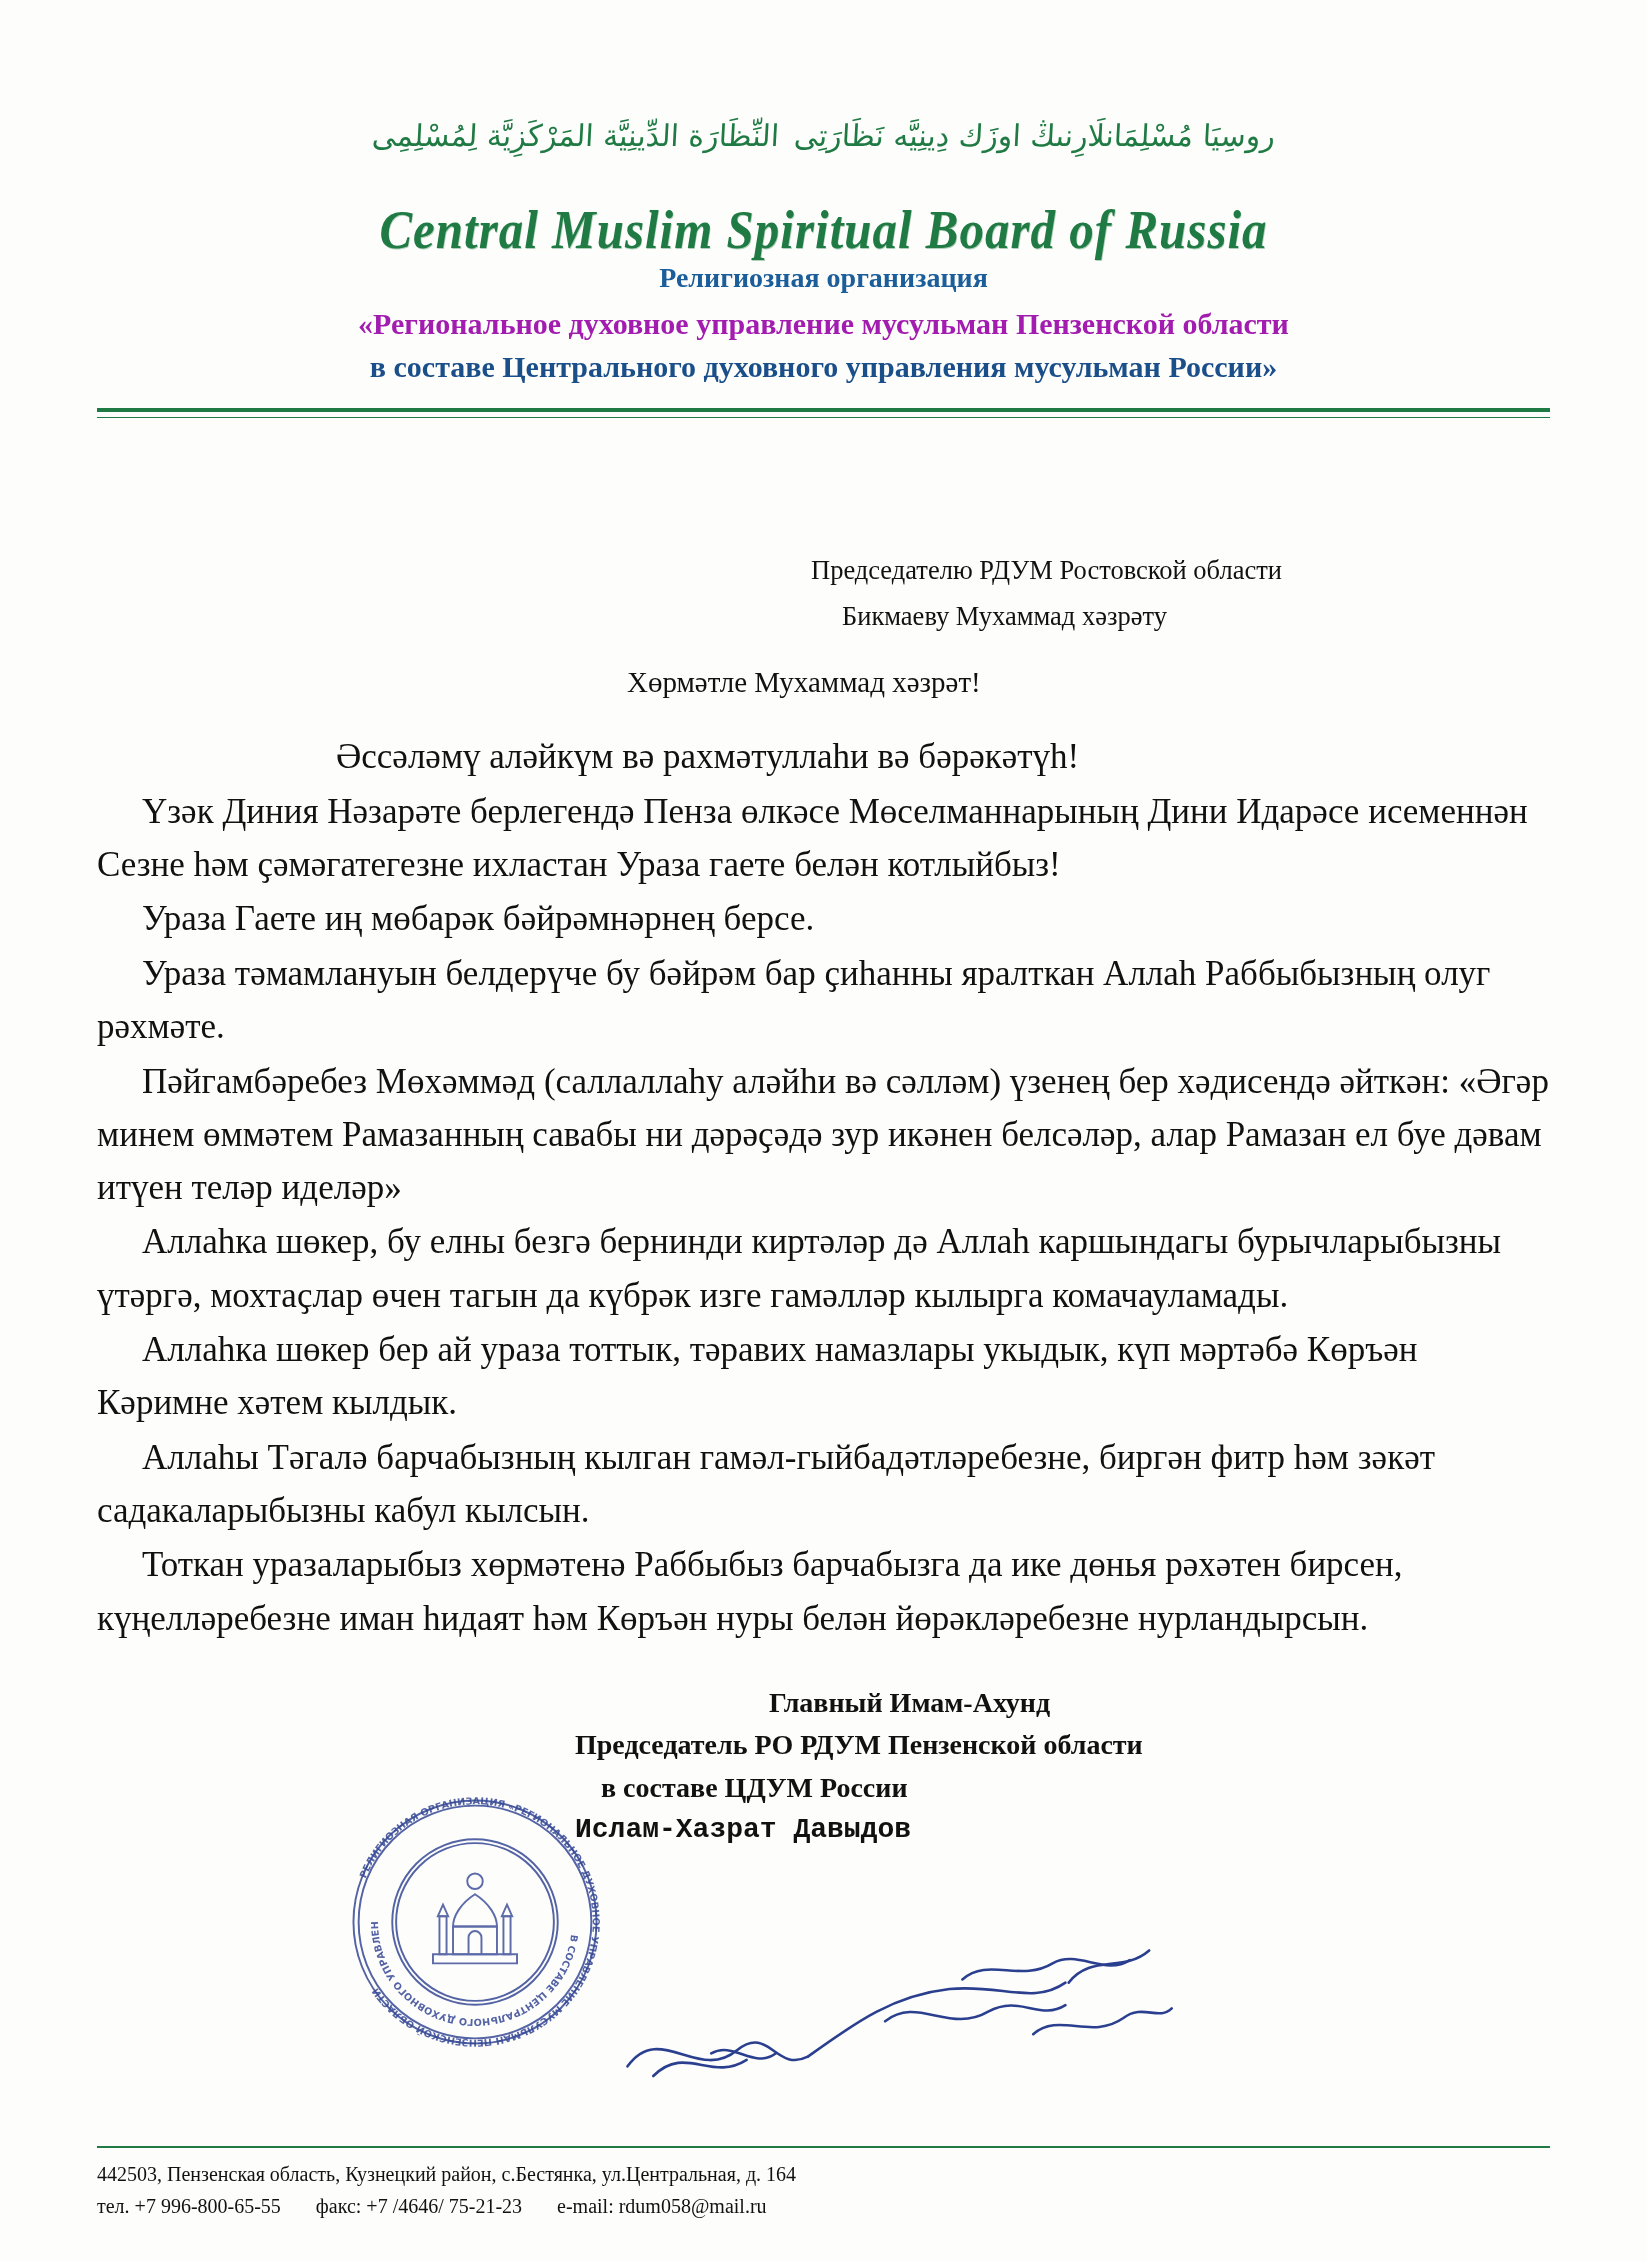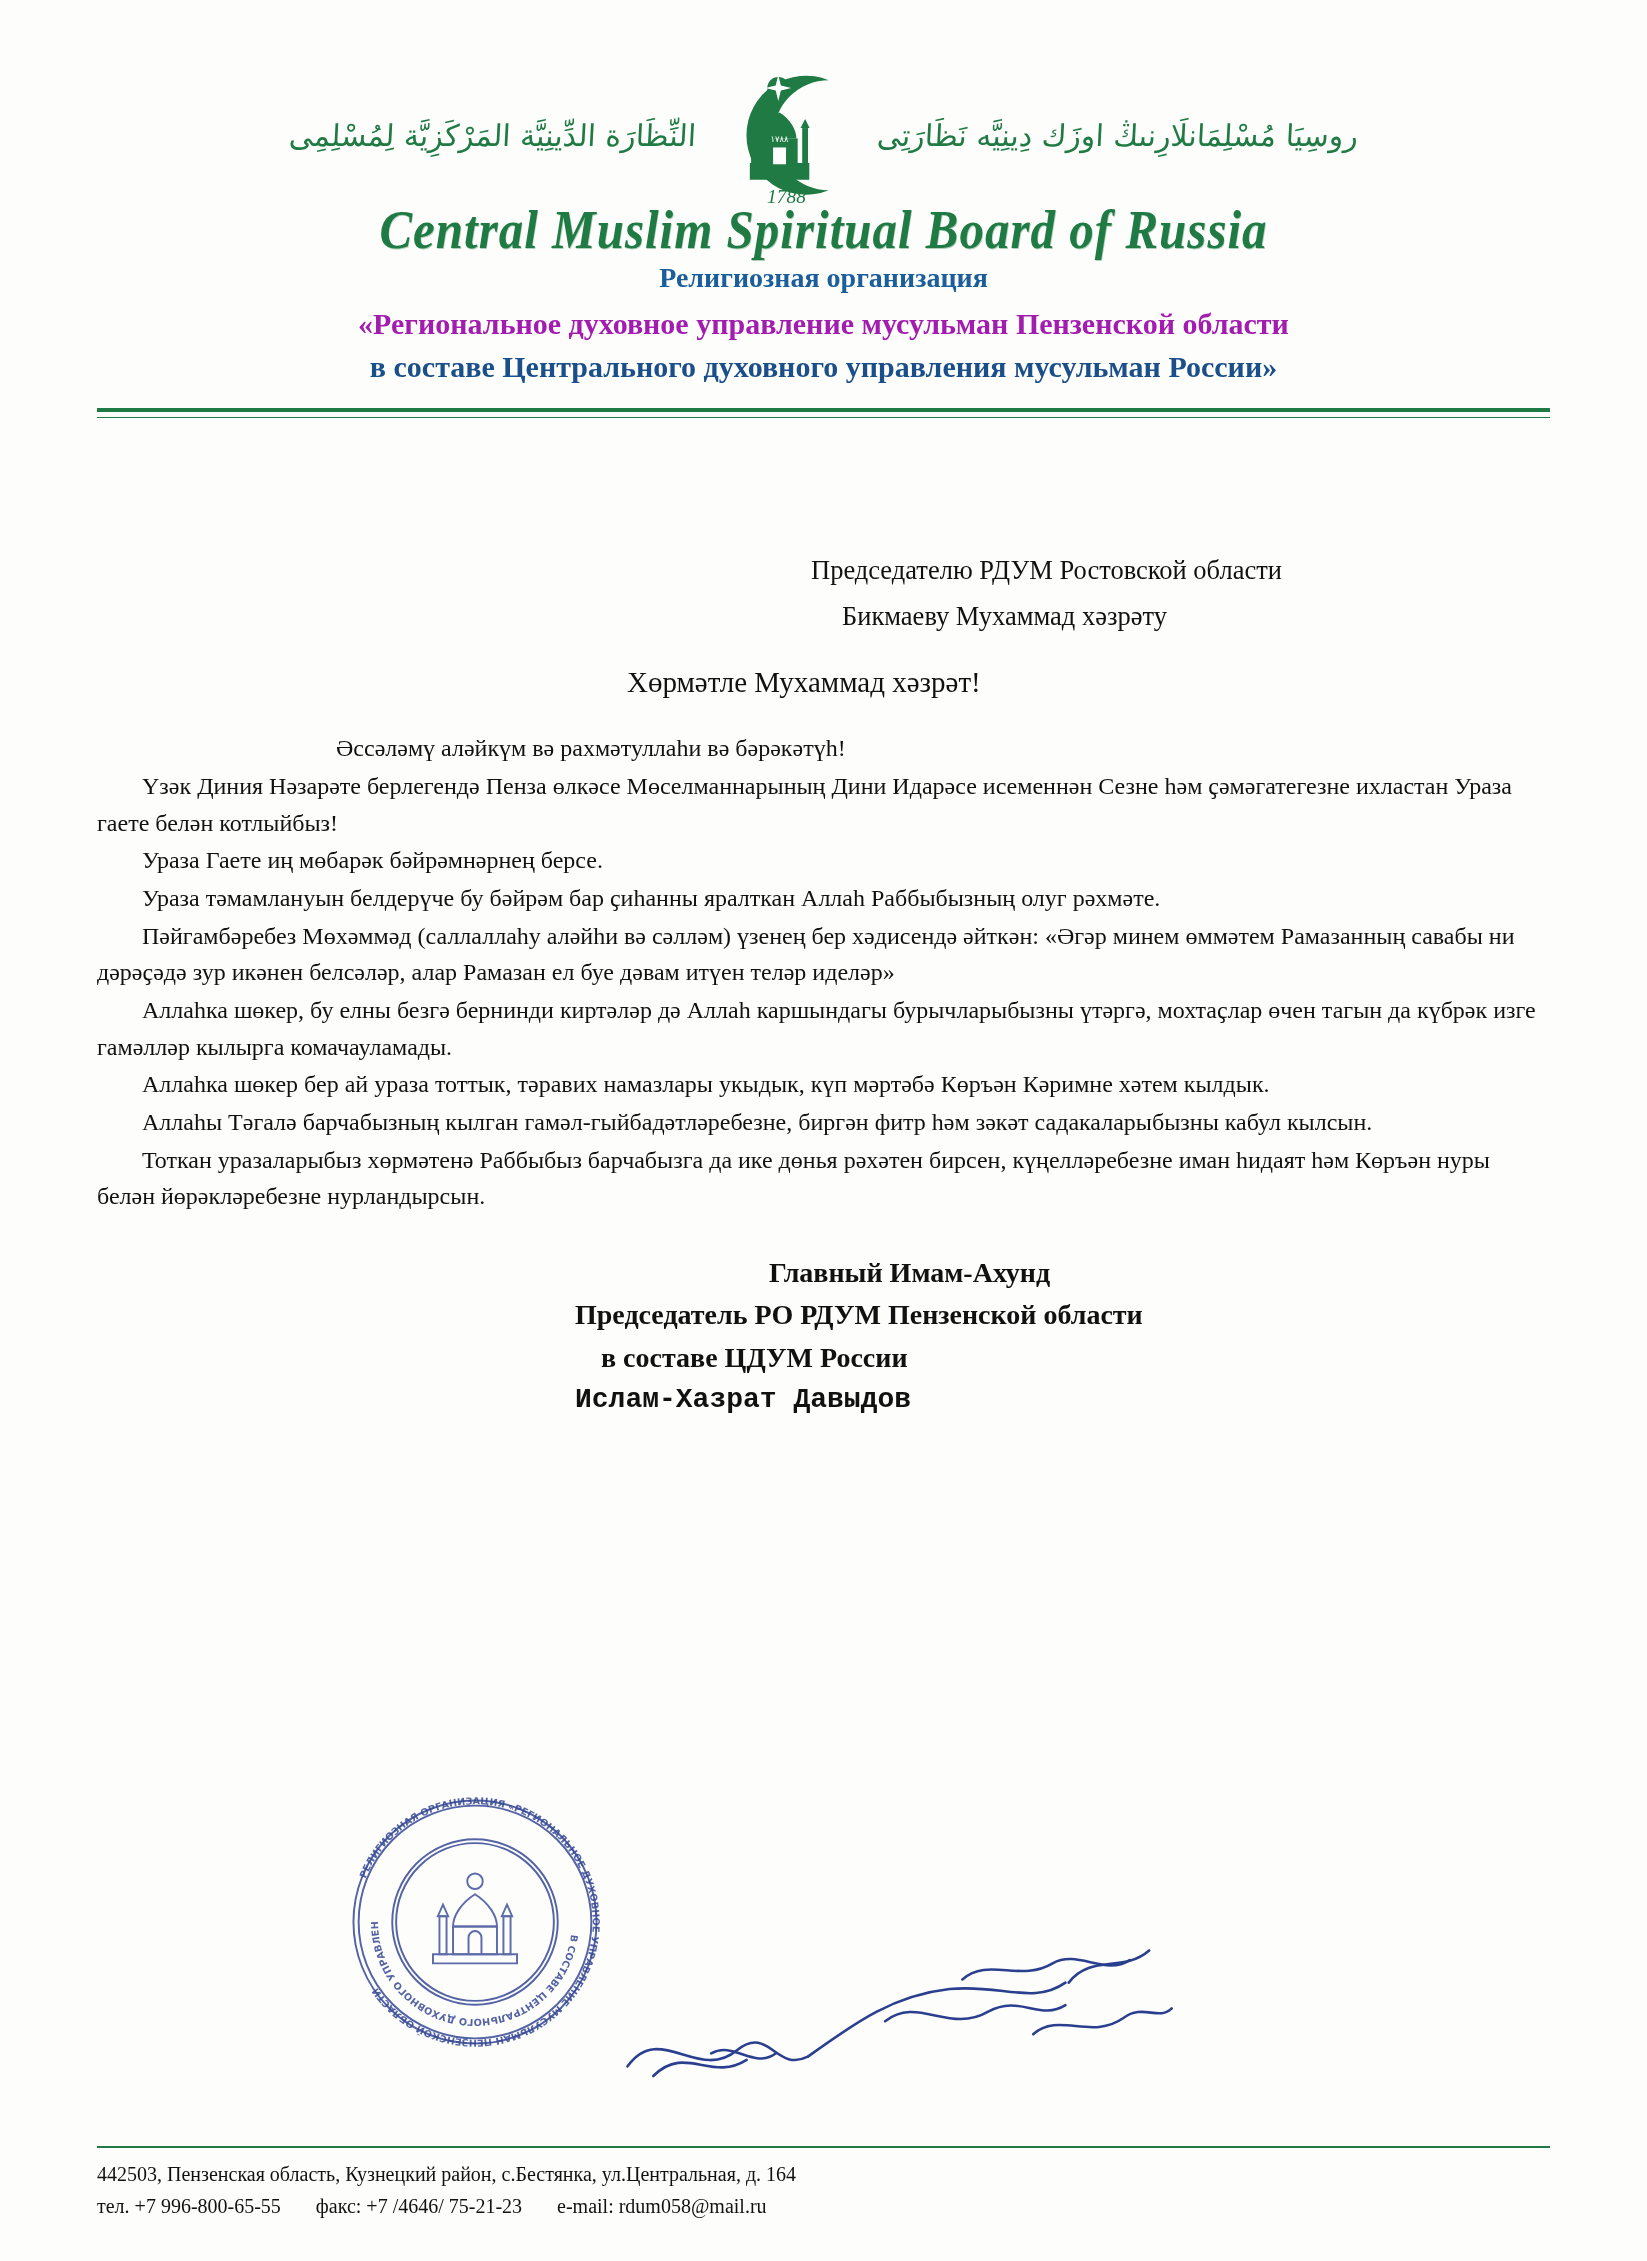--- a/index.html
+++ b/index.html
@@ -196,28 +196,6 @@
     <div class="emblem-row">
       <div class="arabic-script arabic-left">النِّظَارَة الدِّينِيَّة المَرْكَزِيَّة لِمُسْلِمِى</div>
 
-      <div class="emblem">
-        <svg width="152" height="139" viewBox="0 0 235 215" xmlns="http://www.w3.org/2000/svg">
-
-          <path d="M182 22 A92 92 0 1 0 182 192 A78 78 0 1 1 182 22 Z" fill="#1f7a43"></path>
-
-          <circle cx="104" cy="34" r="17" fill="#1f7a43"></circle>
-          <path d="M104 14 L108 30 L124 34 L108 38 L104 54 L100 38 L84 34 L100 30 Z" fill="#ffffff"></path>
-
-          <g fill="#1f7a43">
-            <path d="M60 150 h92 v26 h-92 z"></path>
-            <path d="M106 72 c-16 10 -26 26 -26 40 h52 c0 -14 -10 -30 -26 -40 z"></path>
-            <rect x="78" y="112" width="56" height="40"></rect>
-            <rect x="62" y="96" width="9" height="56"></rect>
-            <path d="M66.5 82 l7 14 h-14 z"></path>
-            <rect x="141" y="96" width="9" height="56"></rect>
-            <path d="M145.5 82 l7 14 h-14 z"></path>
-            <rect x="96" y="126" width="20" height="26" fill="#ffffff"></rect>
-          </g>
-          <text x="106" y="118" font-family="DejaVu Sans, sans-serif" font-size="13" fill="#ffffff" text-anchor="middle">۱۷۸۸</text>
-        </svg>
-        <div class="emblem-year">1788</div>
-      </div>
 
       <div class="arabic-script arabic-right">
         <span>روسِيَا مُسْلِمَانلَارِنىڭ</span>

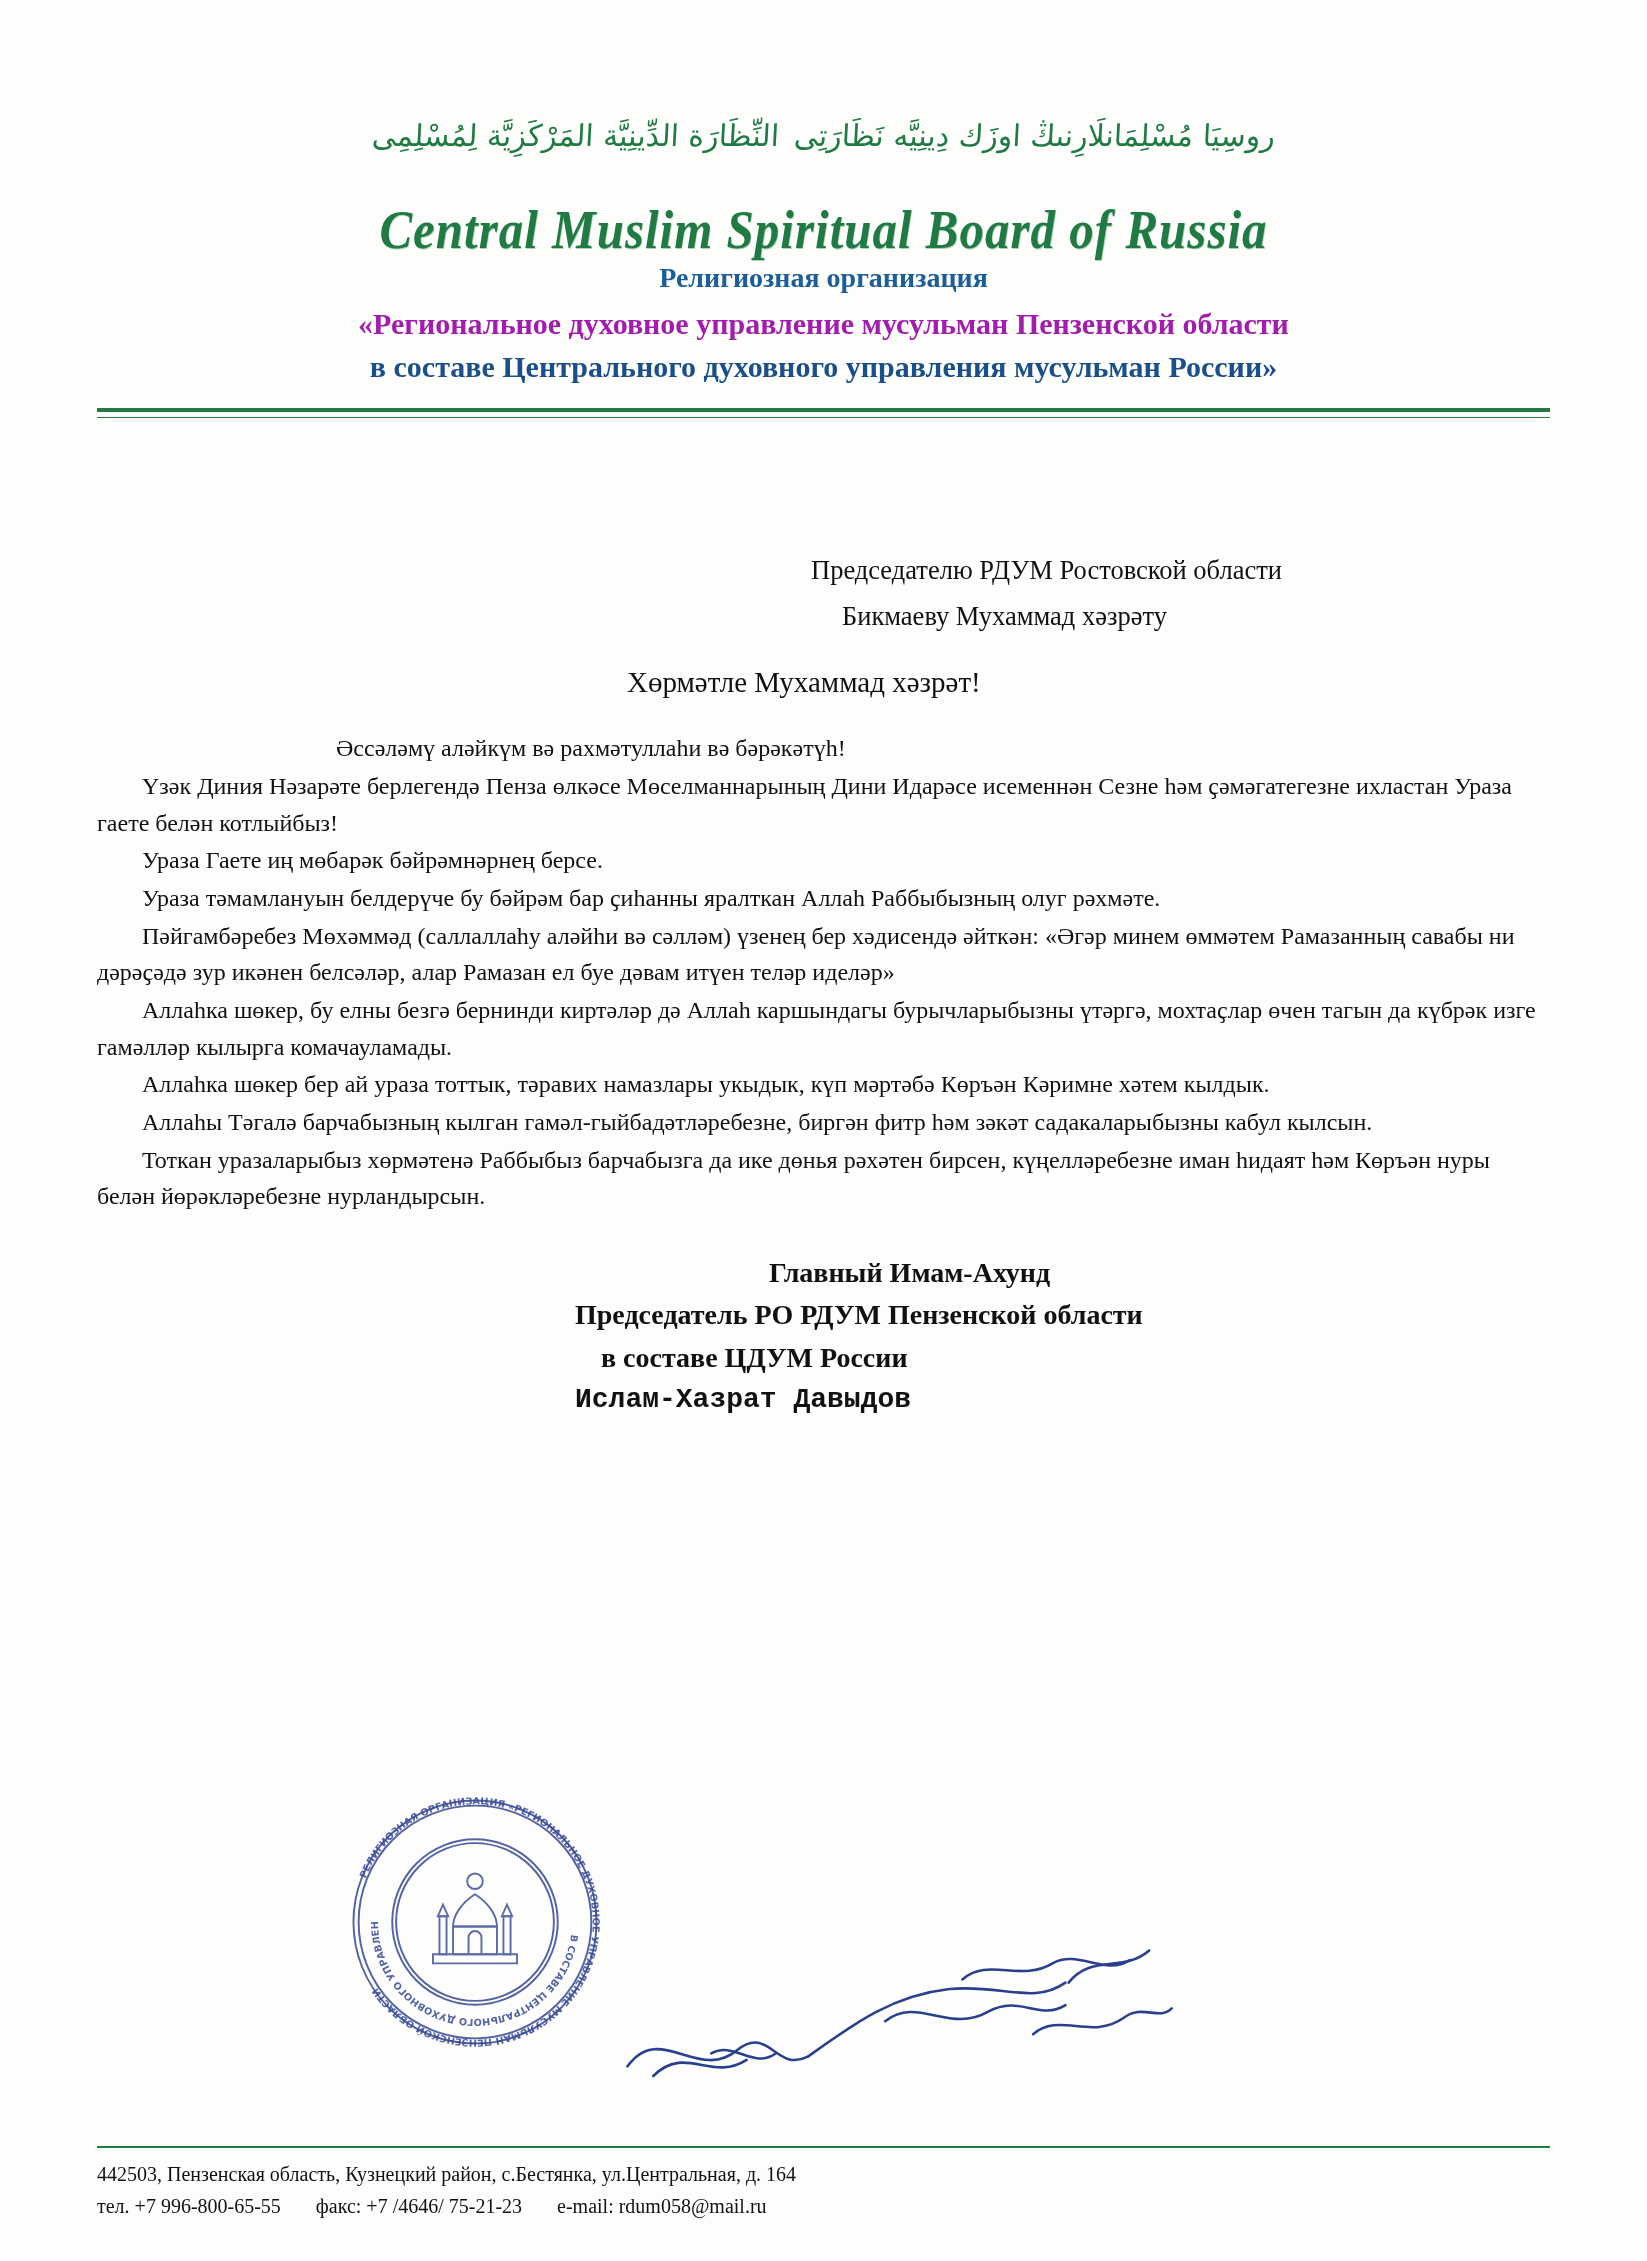--- a/index.html
+++ b/index.html
@@ -122,7 +122,7 @@
   
   .body-text {
     margin-top: 31px;
-    font-size: 24px;
+    font-size: 35px;
     line-height: 1.52;
     text-align: left;
   }

